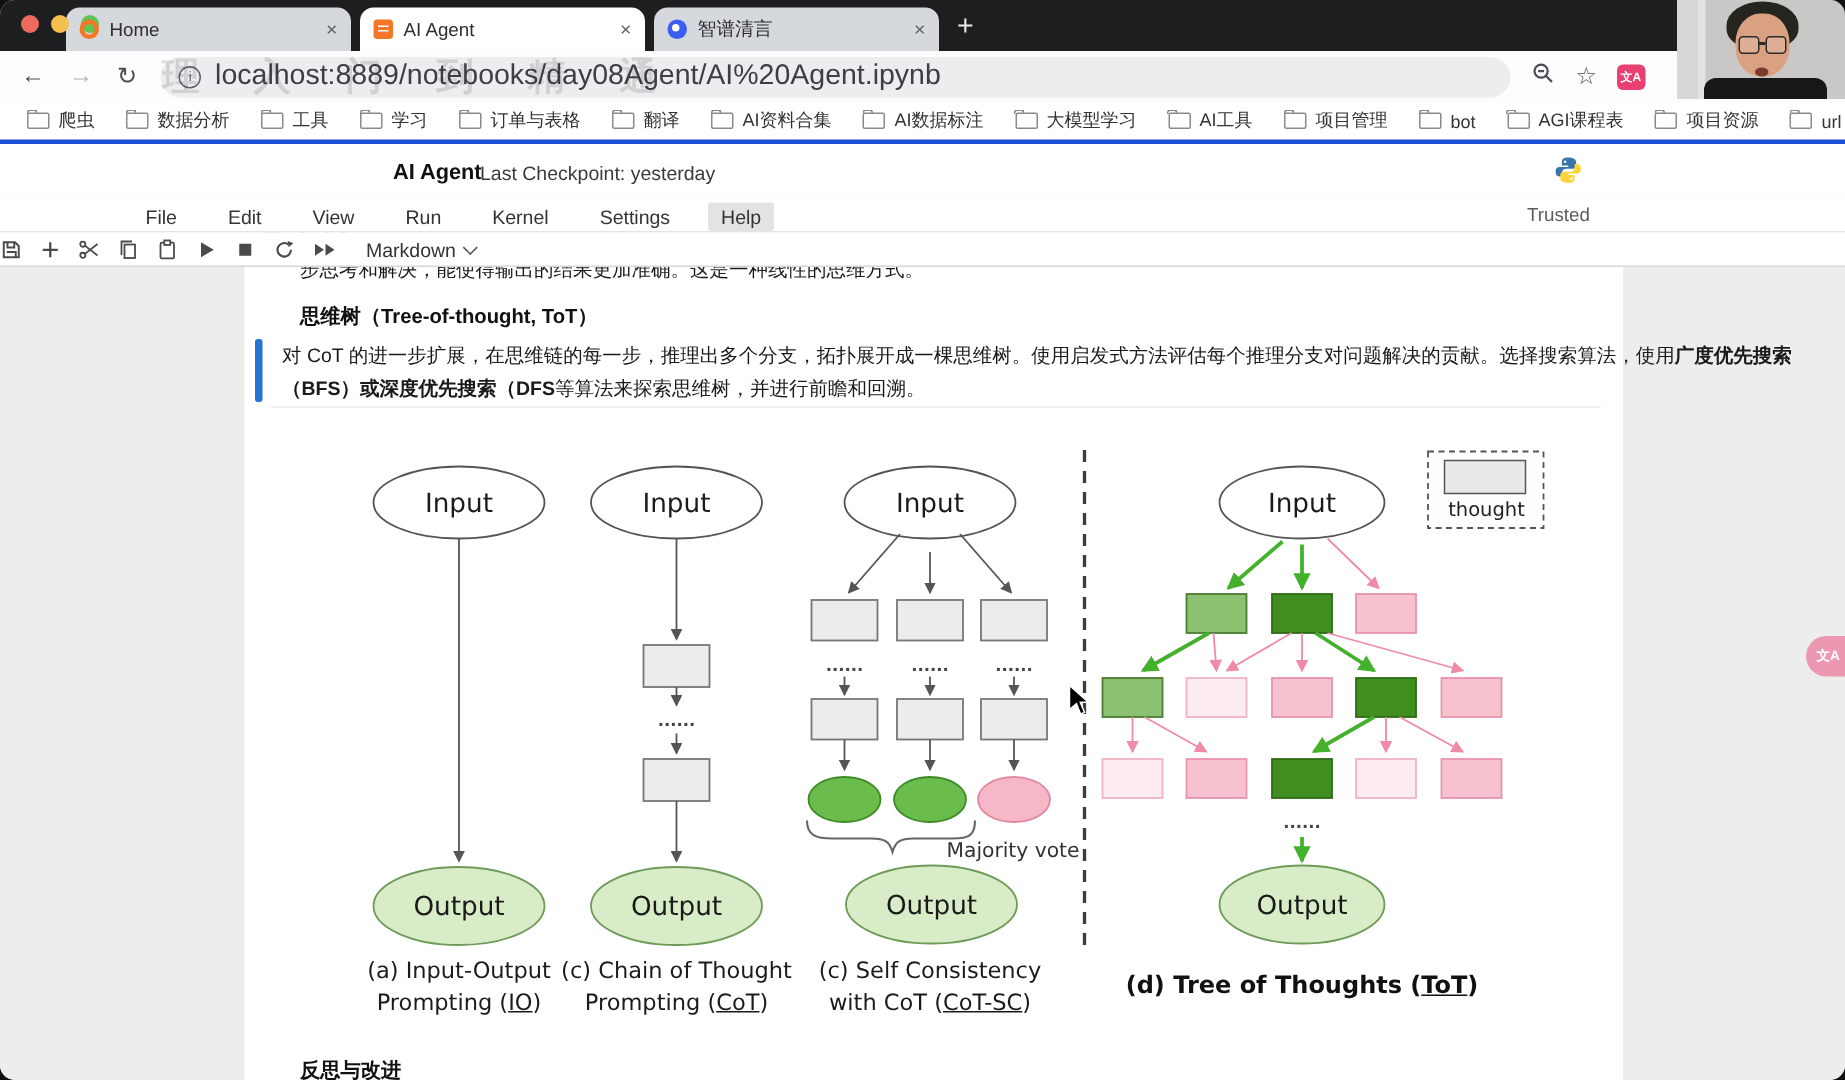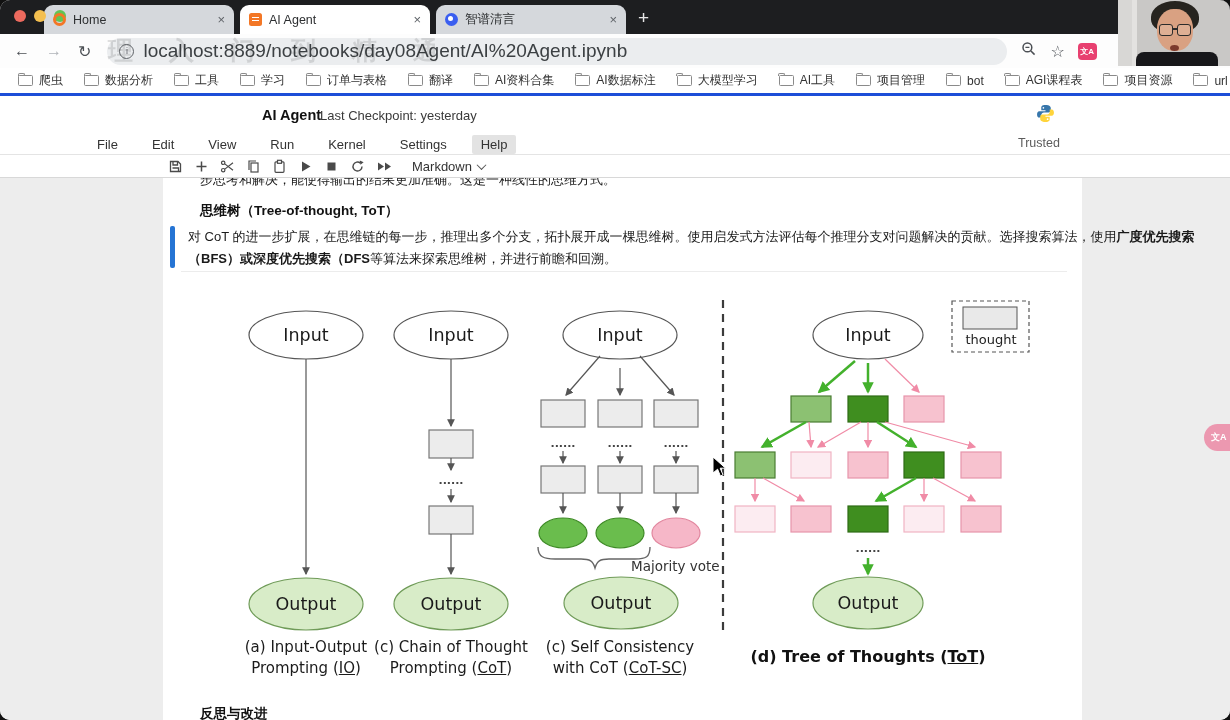--- a/index.html
+++ b/index.html
@@ -47,7 +47,7 @@
   .mi.hl{background:#e3e3e3;}
   .trusted{position:absolute;left:1018px;top:3px;font-size:12.5px;color:#5c5c5c;}
   
-  .jtoolbar{position:absolute;left:0;top:155px;right:0;height:23px;background:#fff;border-bottom:1px solid #d8d8d8;display:flex;align-items:center;padding-left:168px;box-sizing:border-box;gap:11px;}
+  .jtoolbar{position:absolute;left:0;top:155px;right:0;height:23px;background:#fff;border-bottom:1px solid #d8d8d8;display:flex;align-items:center;box-sizing:border-box;gap:11px;}
   .ticon{display:flex;align-items:center;}
   .ticon svg{display:block;}
   .celltype{display:flex;align-items:center;gap:6px;font-size:13px;color:#333;margin-left:8px;}

